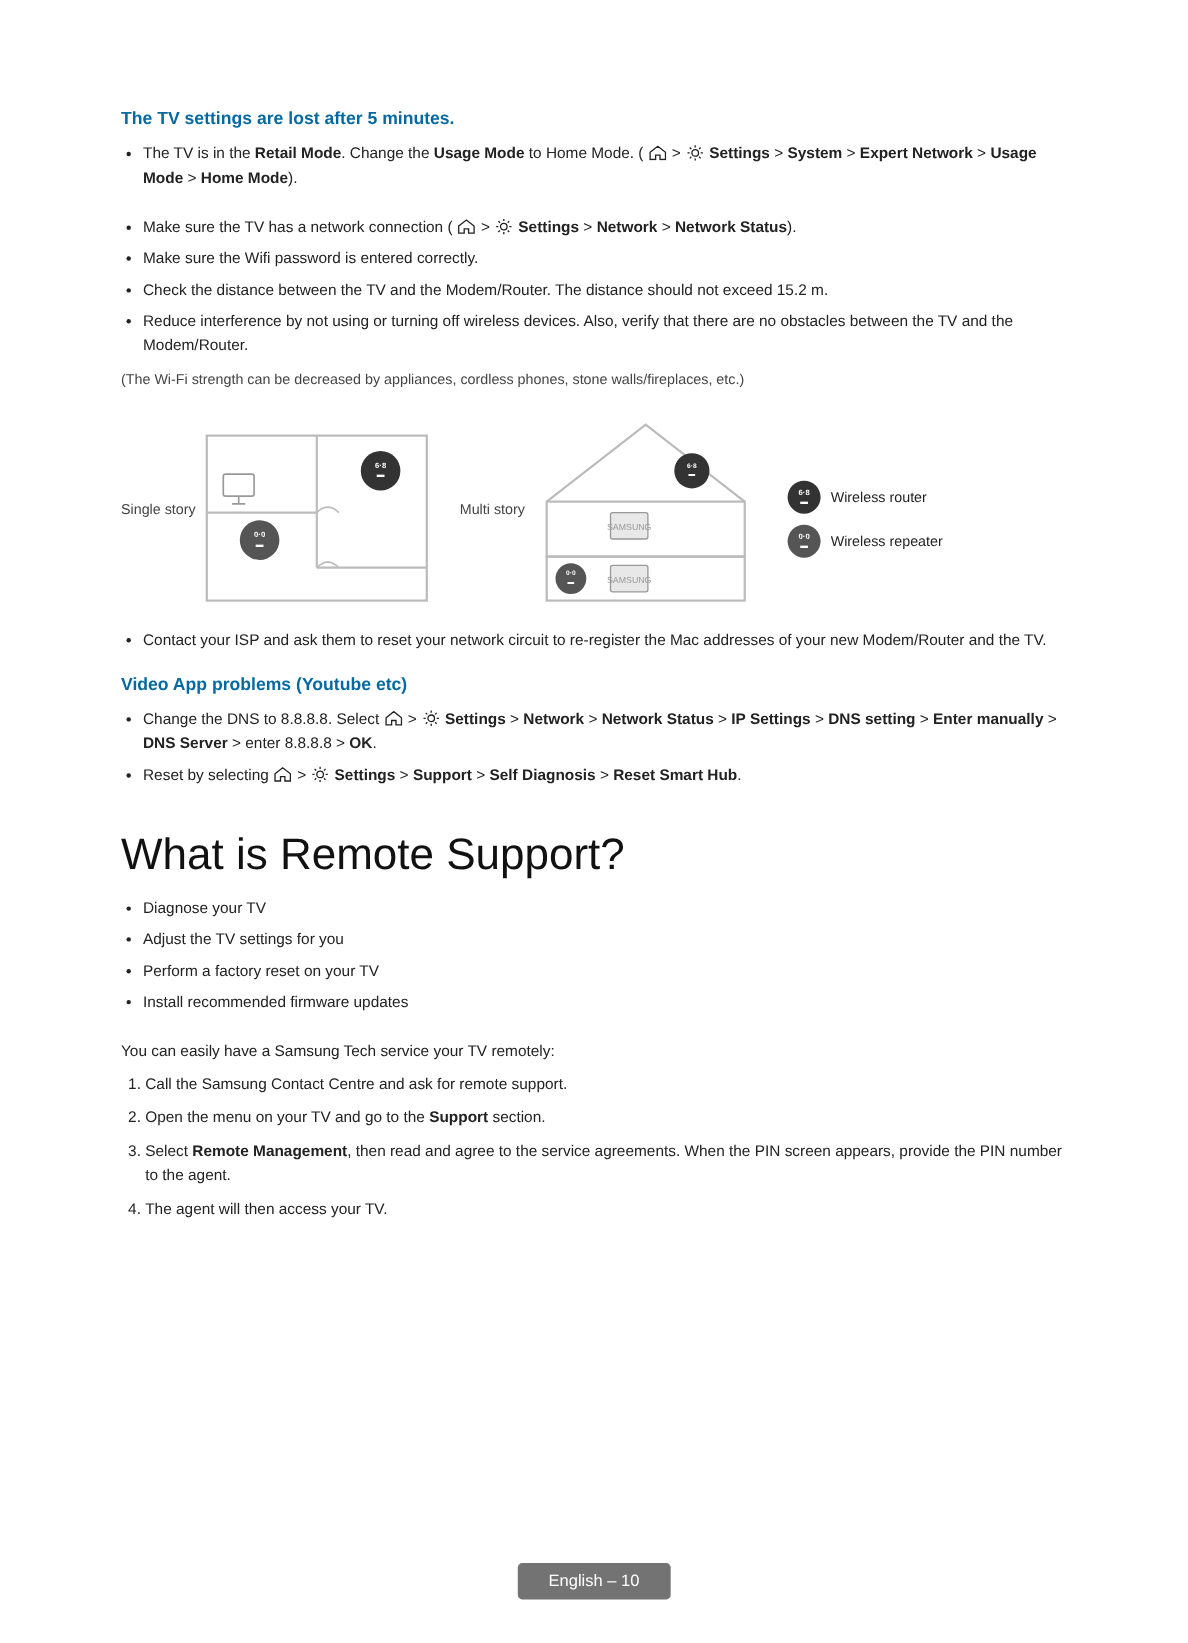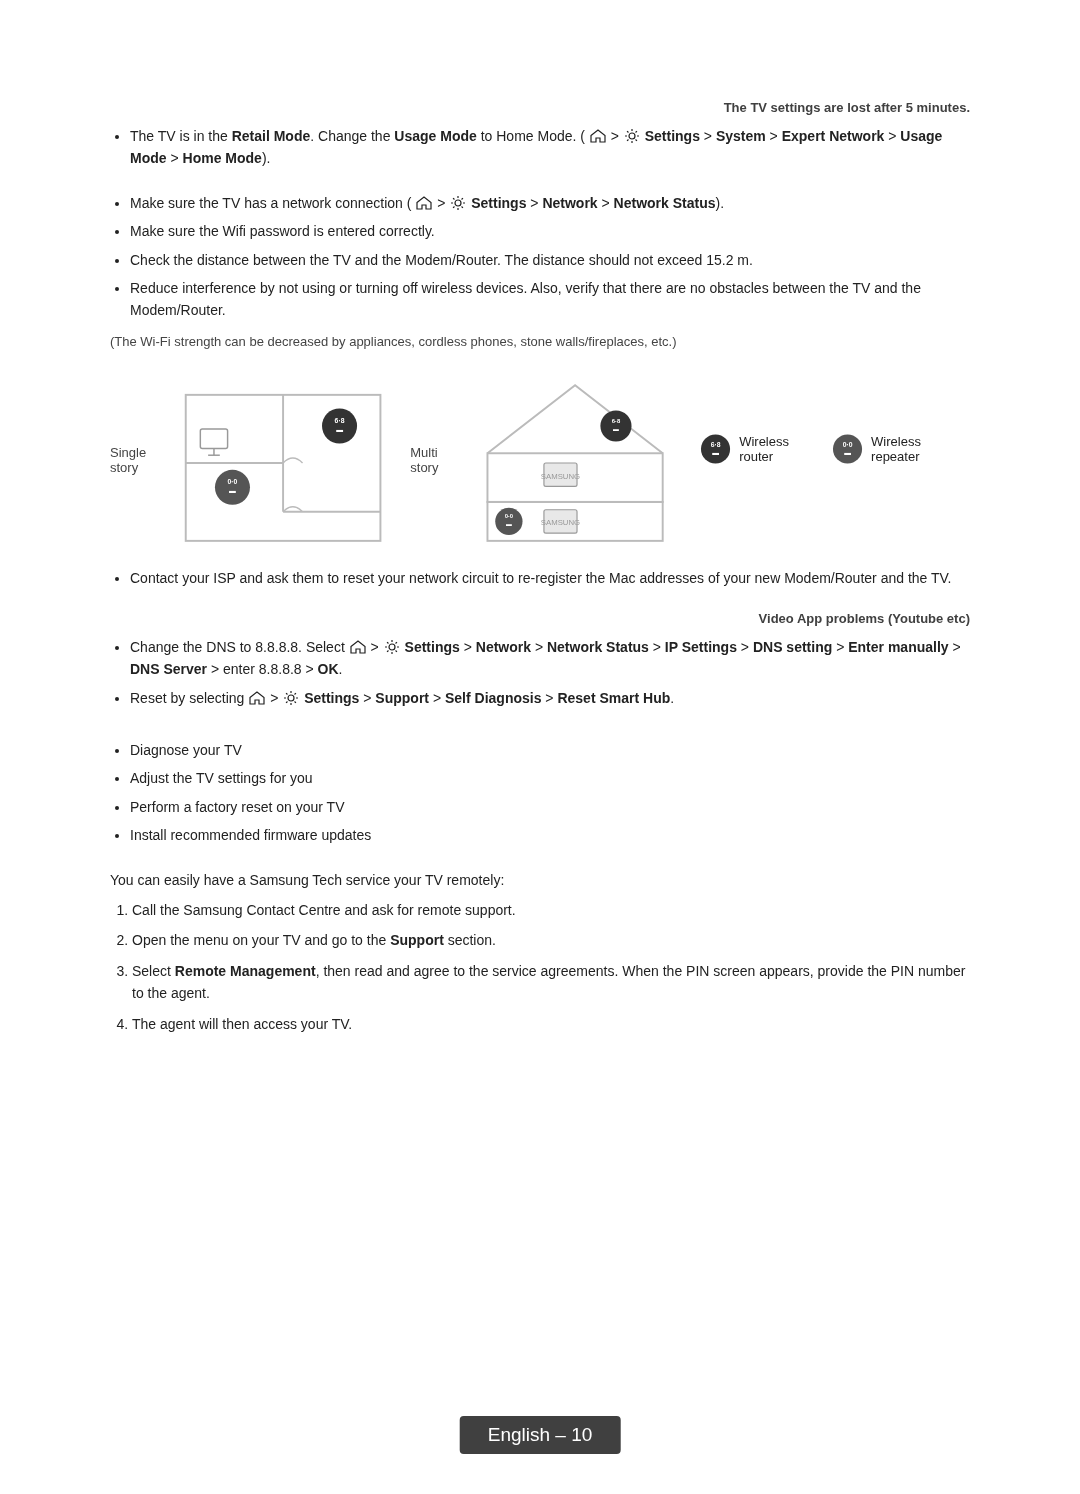--- a/index.html
+++ b/index.html
@@ -19,12 +19,11 @@
 
     
     h2 {
-      font-size: 13px;
+      font-size: 16px;
       font-weight: bold;
       margin-bottom: 10px;
       margin-top: 20px;
-      color: #404040;
-      text-align: right;
+      color: #0369a1;
     }
     h1.big {
       font-size: 40px;

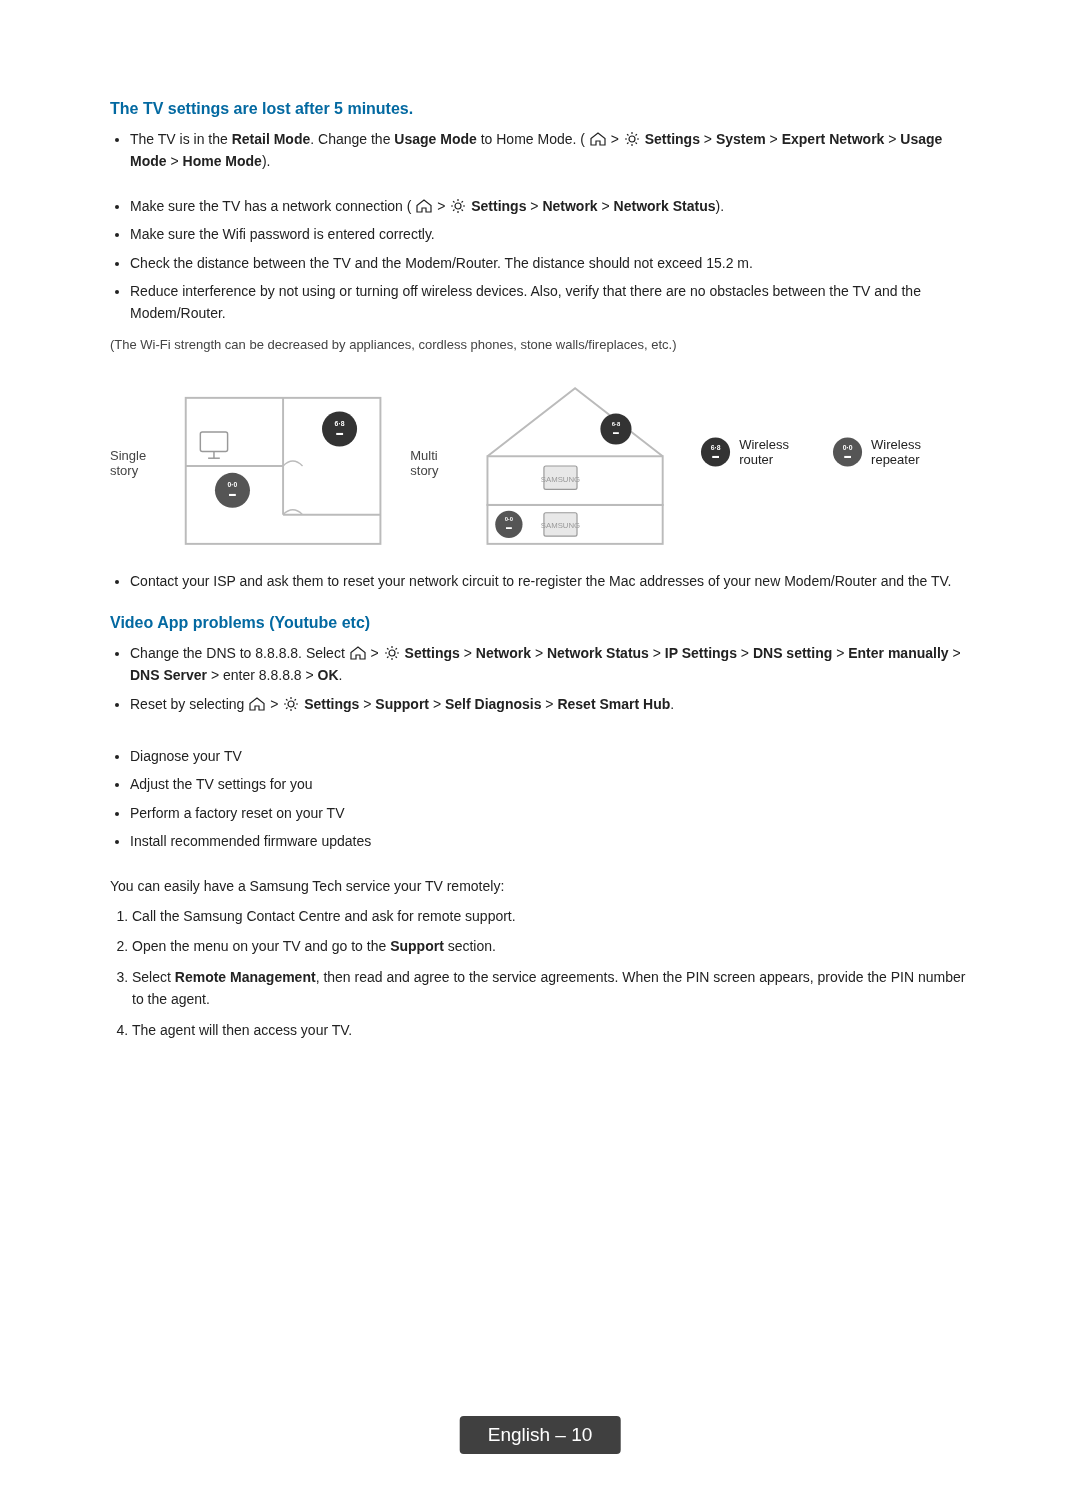--- a/index.html
+++ b/index.html
@@ -59,6 +59,7 @@
     
     .legend {
       display: flex;
+      flex-direction: column;
       gap: 8px;
       margin-left: 18px;
       margin-top: 60px;

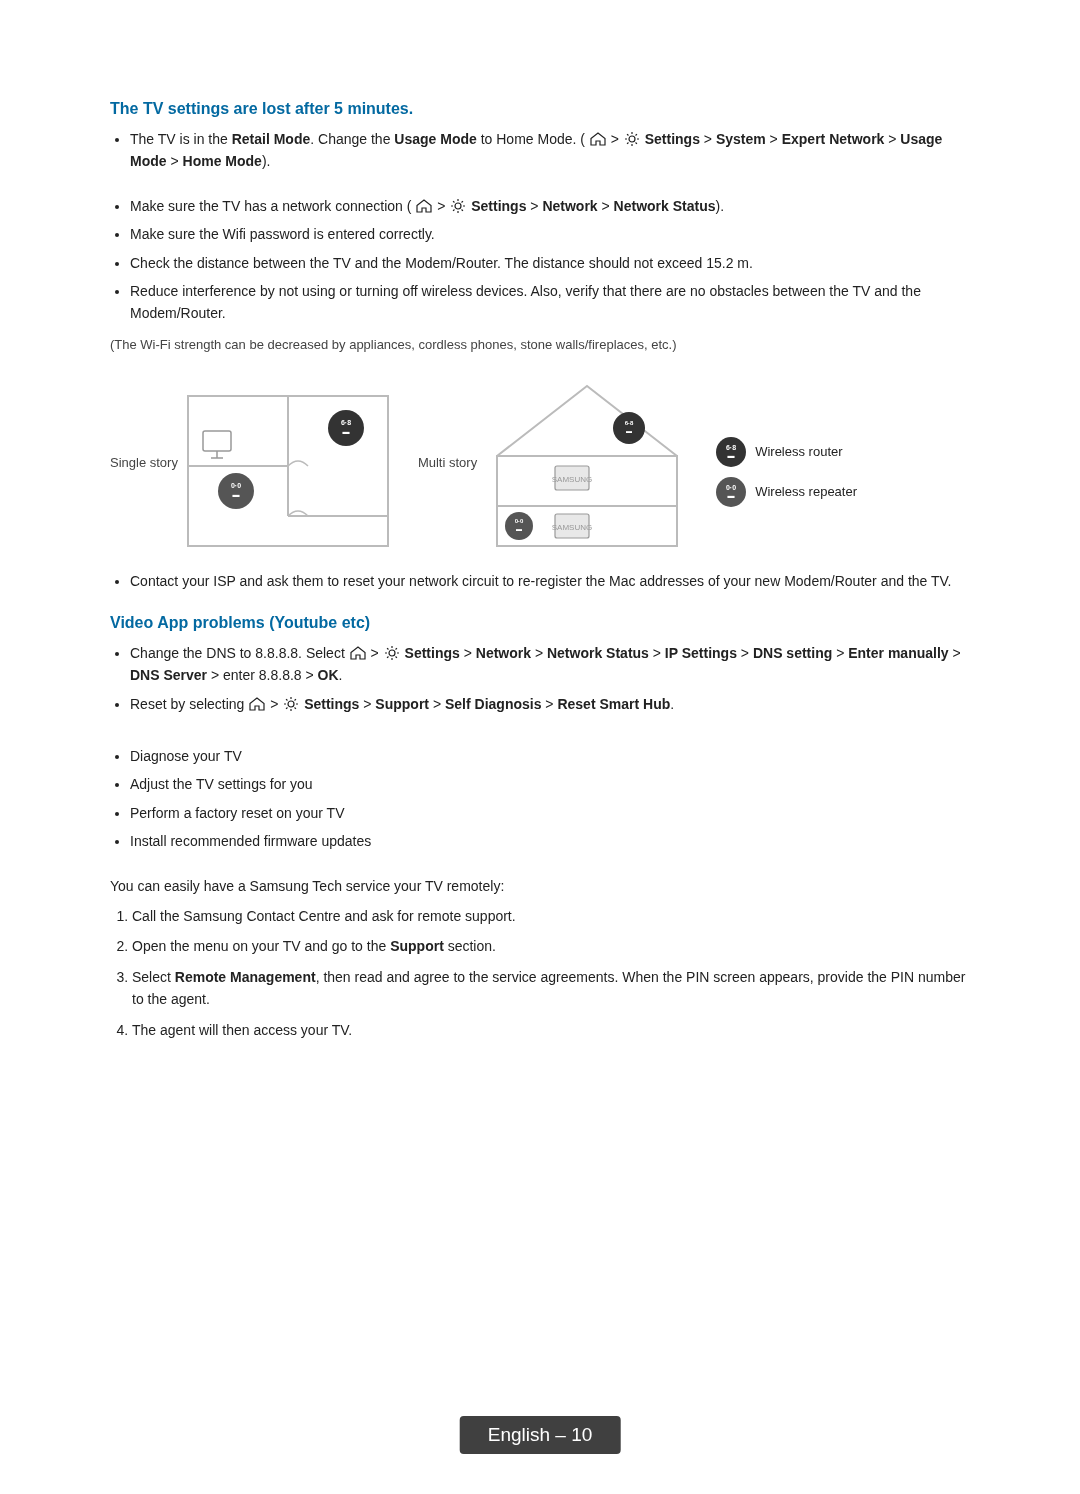--- a/index.html
+++ b/index.html
@@ -325,6 +325,7 @@
   </div>
 
   <div class="section" style="margin-top:30px;">
+    <h1 class="big">What is Remote Support?</h1>
     <ul>
       <li>Diagnose your TV</li>
       <li>Adjust the TV settings for you</li>

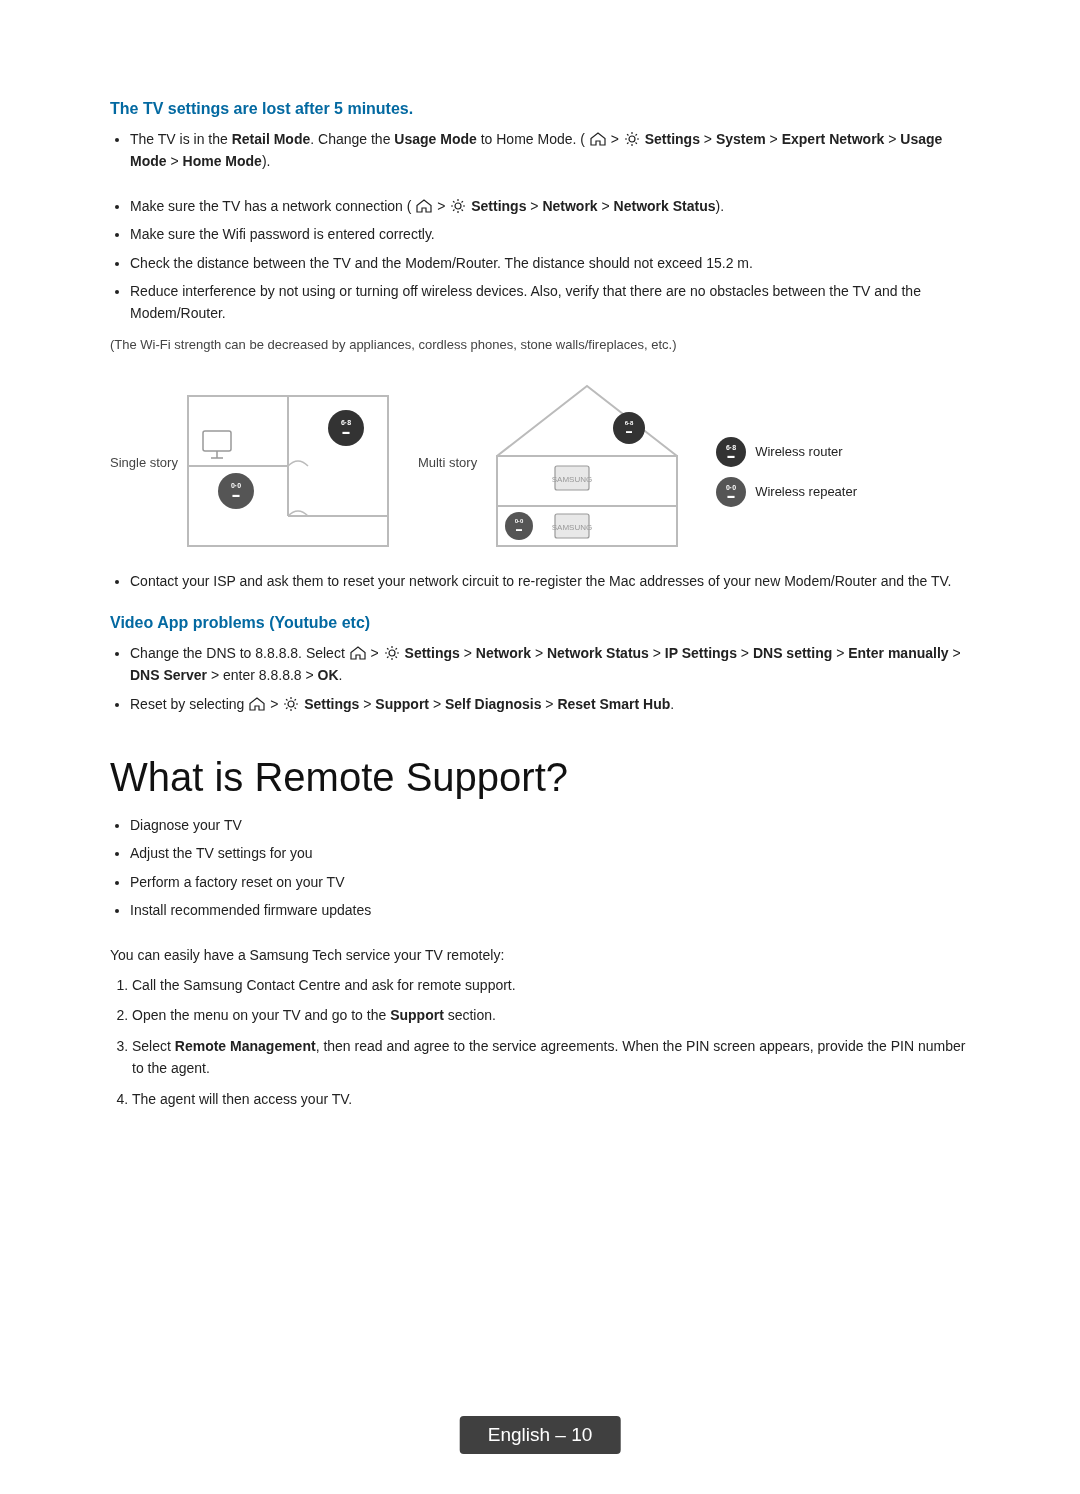--- a/index.html
+++ b/index.html
@@ -105,11 +105,11 @@
       bottom: 40px;
       left: 50%;
       transform: translateX(-50%);
-      background: #404040;
+      background: #737373;
       color: #fff;
       padding: 8px 28px;
       border-radius: 4px;
-      font-size: 19px;
+      font-size: 15px;
     }
 
     

